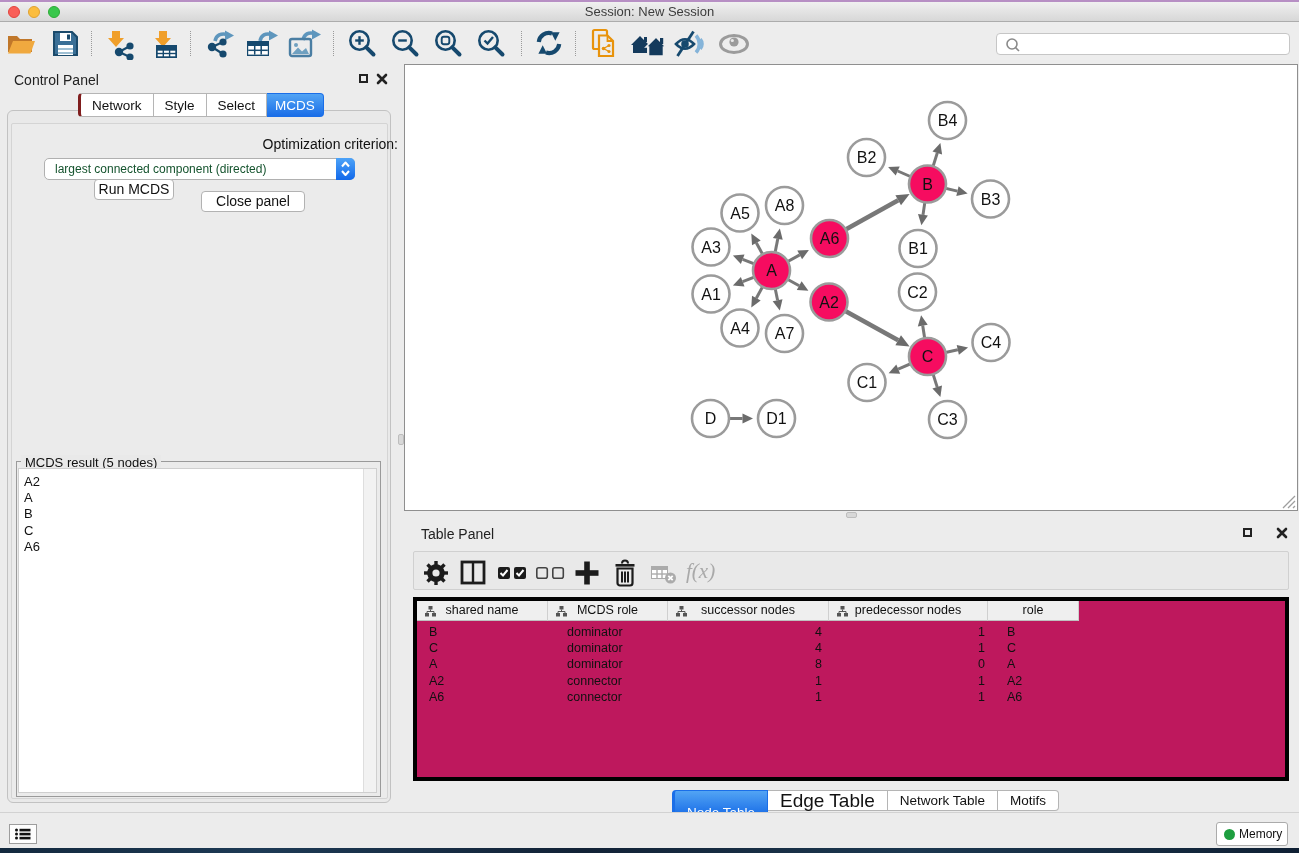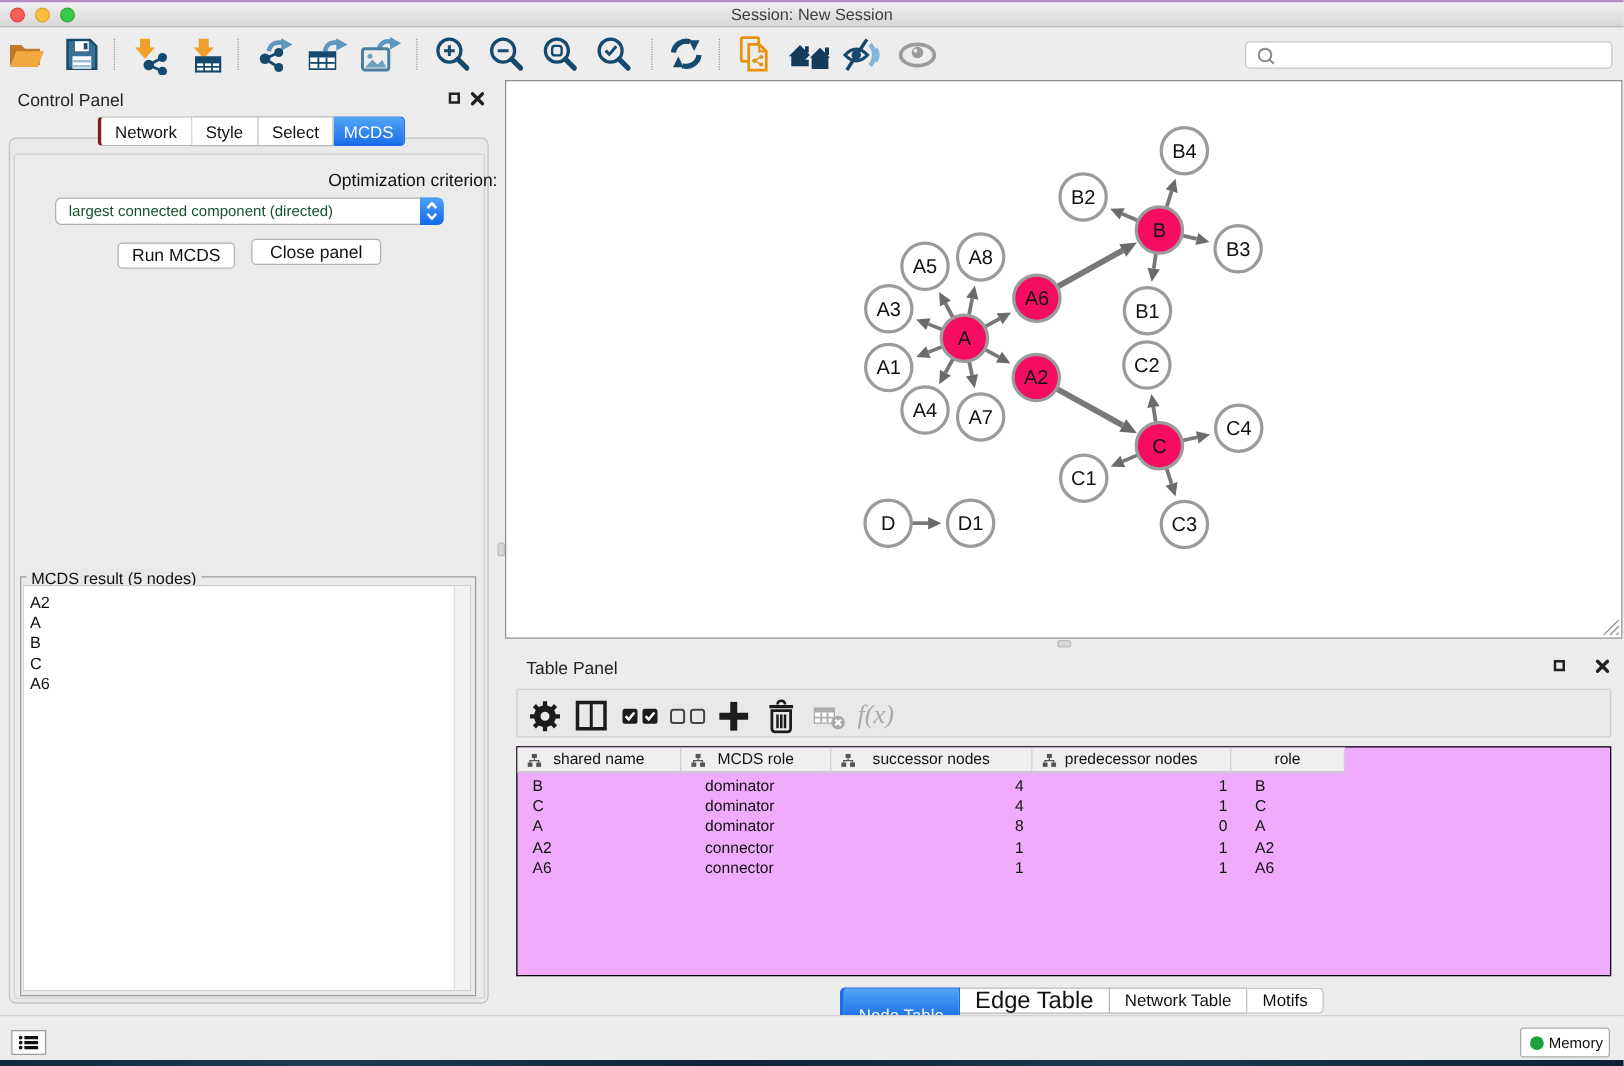--- a/index.html
+++ b/index.html
@@ -200,7 +200,7 @@
       </svg>
   </div>
 </div>
-<div class="btn" style="left:94px;top:194px;width:94px;height:21px;line-height:19px">Run MCDS</div>
+<div class="btn" style="left:94px;top:179px;width:80px;height:21px;line-height:19px">Run MCDS</div>
 <div class="btn" style="left:201px;top:191px;width:104px;height:21px;line-height:19px">Close panel</div>
 
 <div class="abs" style="left:16px;top:461px;width:365px;height:336px;border:1px solid #9a9a9a"></div>

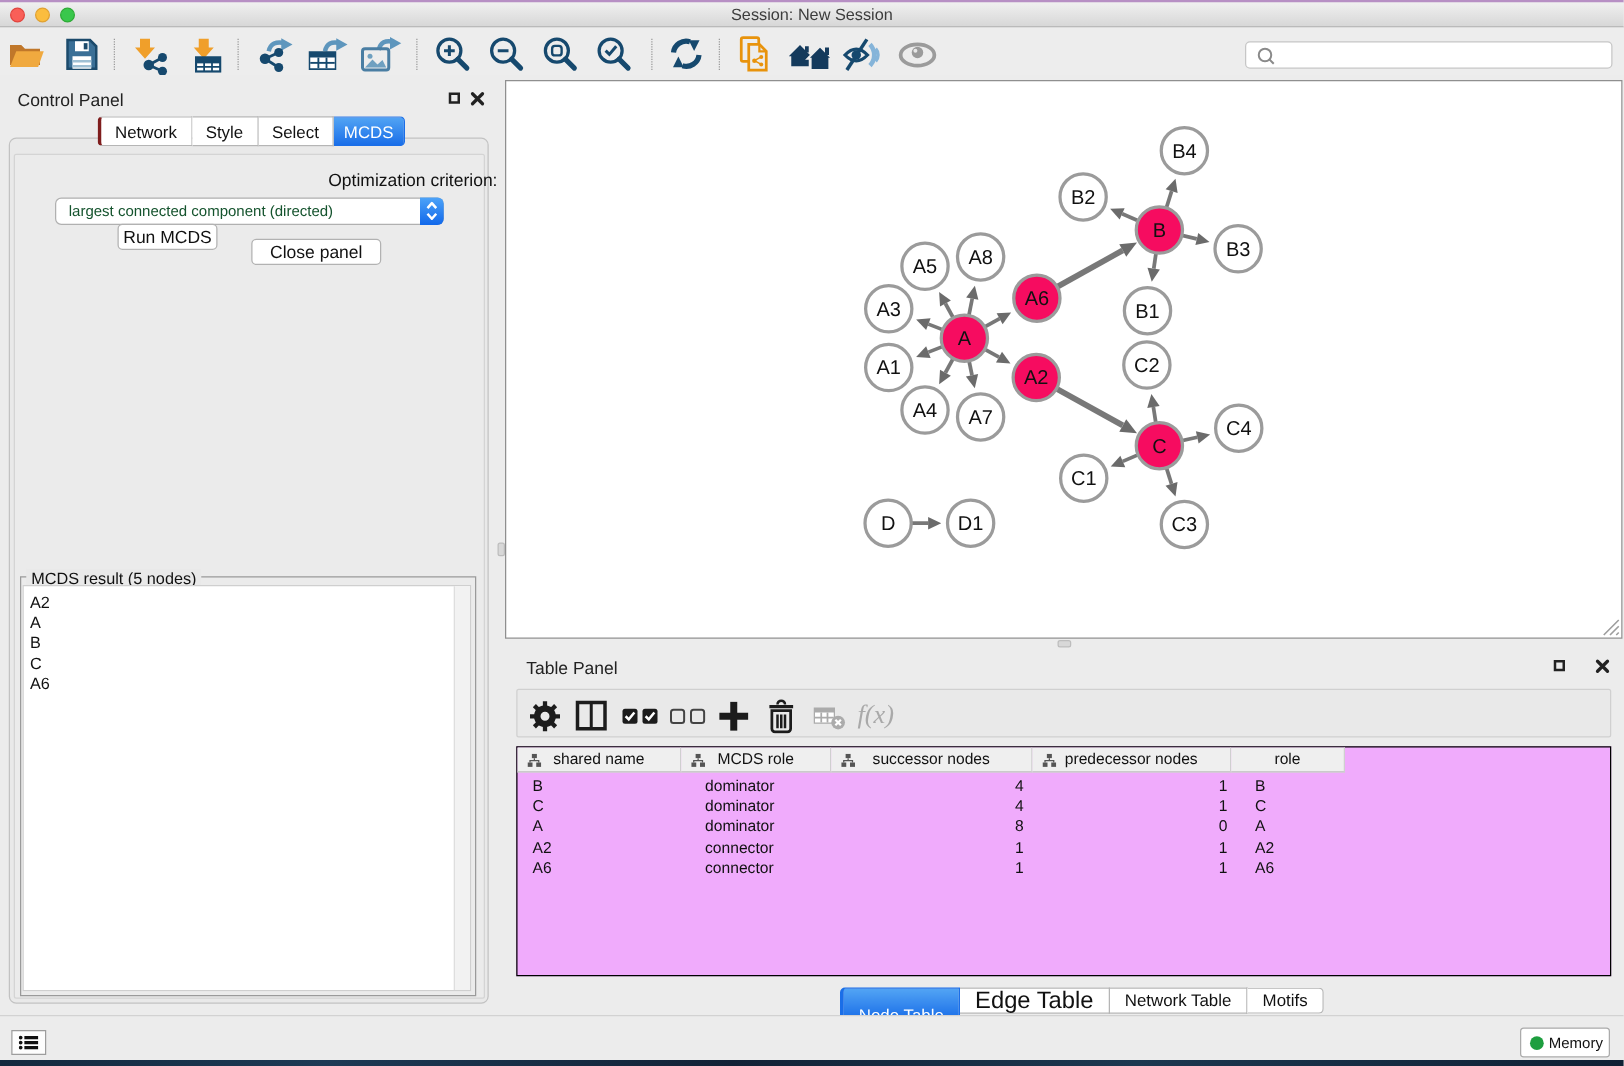--- a/index.html
+++ b/index.html
@@ -379,7 +379,7 @@
 <div class="abs" style="left:413px;top:551px;width:876px;height:39px;background:#e9e9e9;border:1px solid #d0d0d0;border-radius:2px"></div>
 <div id="tablebar-icons"></div>
 
-<div class="abs" style="left:413px;top:597px;width:876px;height:184px;background:#f0abfc;border:1px solid #000000">
+<div class="abs" style="left:413px;top:597px;width:876px;height:184px;background:#be185d;border:4px solid #000000">
   <div style="position:absolute;left:0;top:0;height:20px;display:flex;font-size:12.5px;color:#111">
     <div class="th" style="width:131px"><svg width="11" height="11">
           <rect x="3.5" y="0" width="4" height="3.5" fill="#555"></rect>

